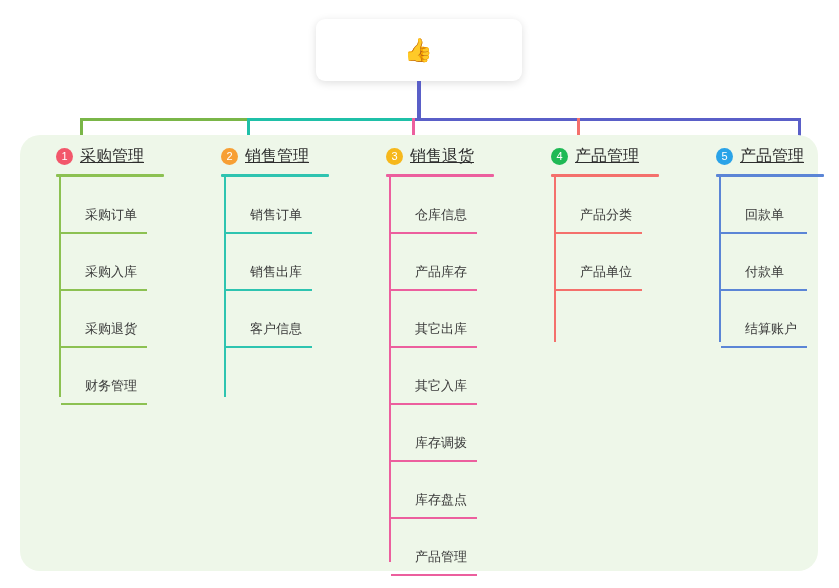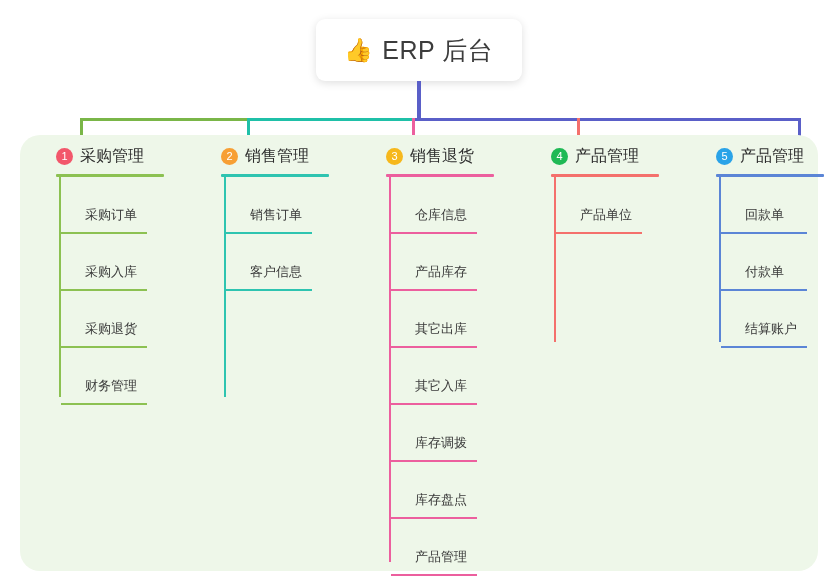--- a/index.html
+++ b/index.html
@@ -135,7 +135,6 @@
 
 <div id="root-card">
   <span class="thumb">👍</span>
-  <span class="root-title">ERP 后台</span>
 </div>
 
 <div id="connector-layer">

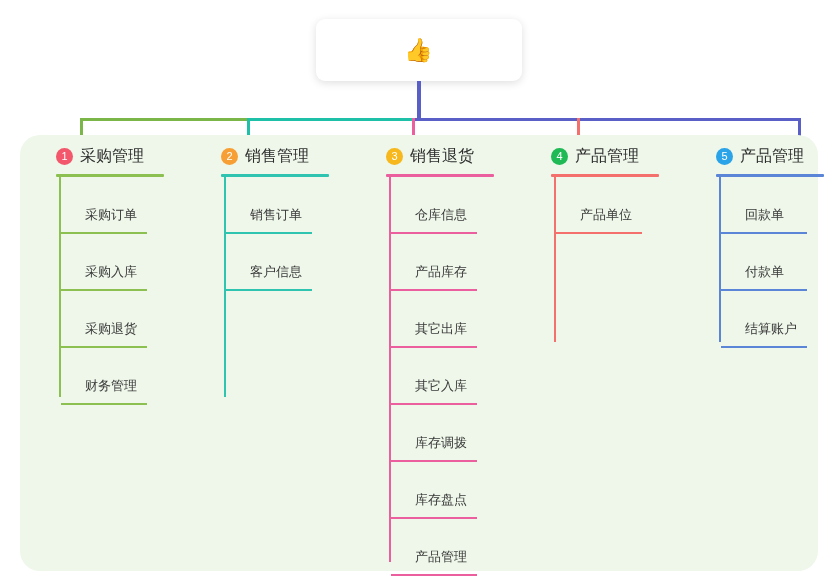--- a/index.html
+++ b/index.html
@@ -88,6 +88,7 @@
     font-size: 16px;
     color: #2e2e2e;
     white-space: nowrap;
+    text-decoration: underline;
   }
   .header-rule {
     margin-top: 5px;

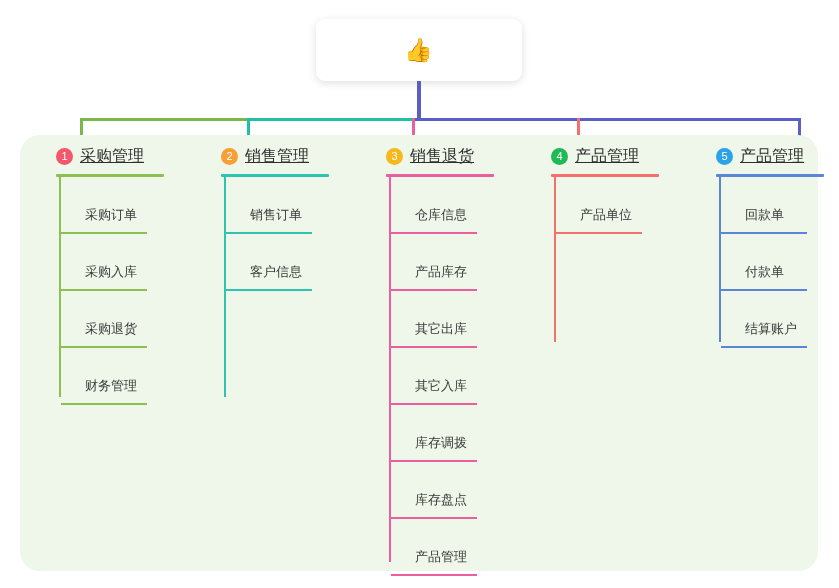--- a/index.html
+++ b/index.html
@@ -263,6 +263,10 @@
       <div class="spine" style="background: rgb(244, 112, 108); height: 165px;"></div>
 
 
+  <div class="item">
+    <span class="item-label">产品分类</span>
+    <span class="item-rule" style="background: rgb(244, 112, 108);"></span>
+  </div>
 
   <div class="item">
     <span class="item-label">产品单位</span>

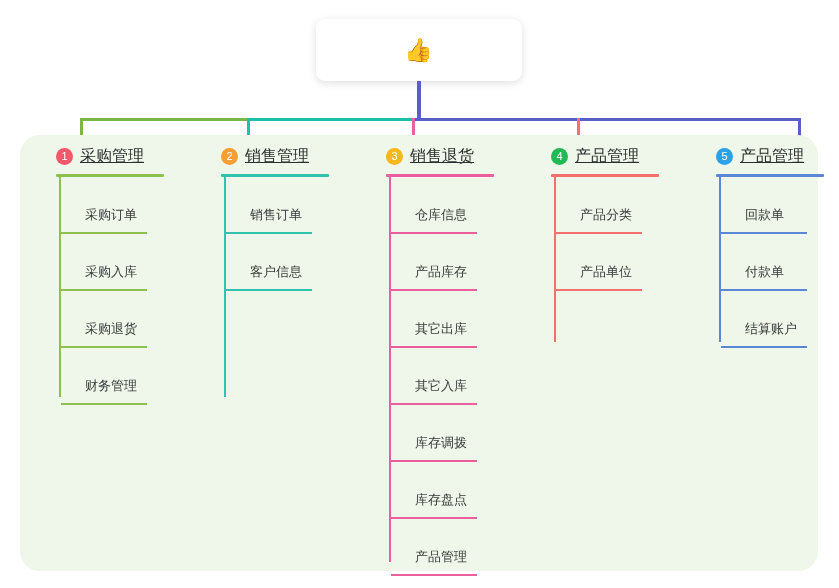--- a/index.html
+++ b/index.html
@@ -198,6 +198,10 @@
     <span class="item-rule" style="background: rgb(46, 196, 176);"></span>
   </div>
 
+  <div class="item">
+    <span class="item-label">销售出库</span>
+    <span class="item-rule" style="background: rgb(46, 196, 176);"></span>
+  </div>
 
 
   <div class="item">

